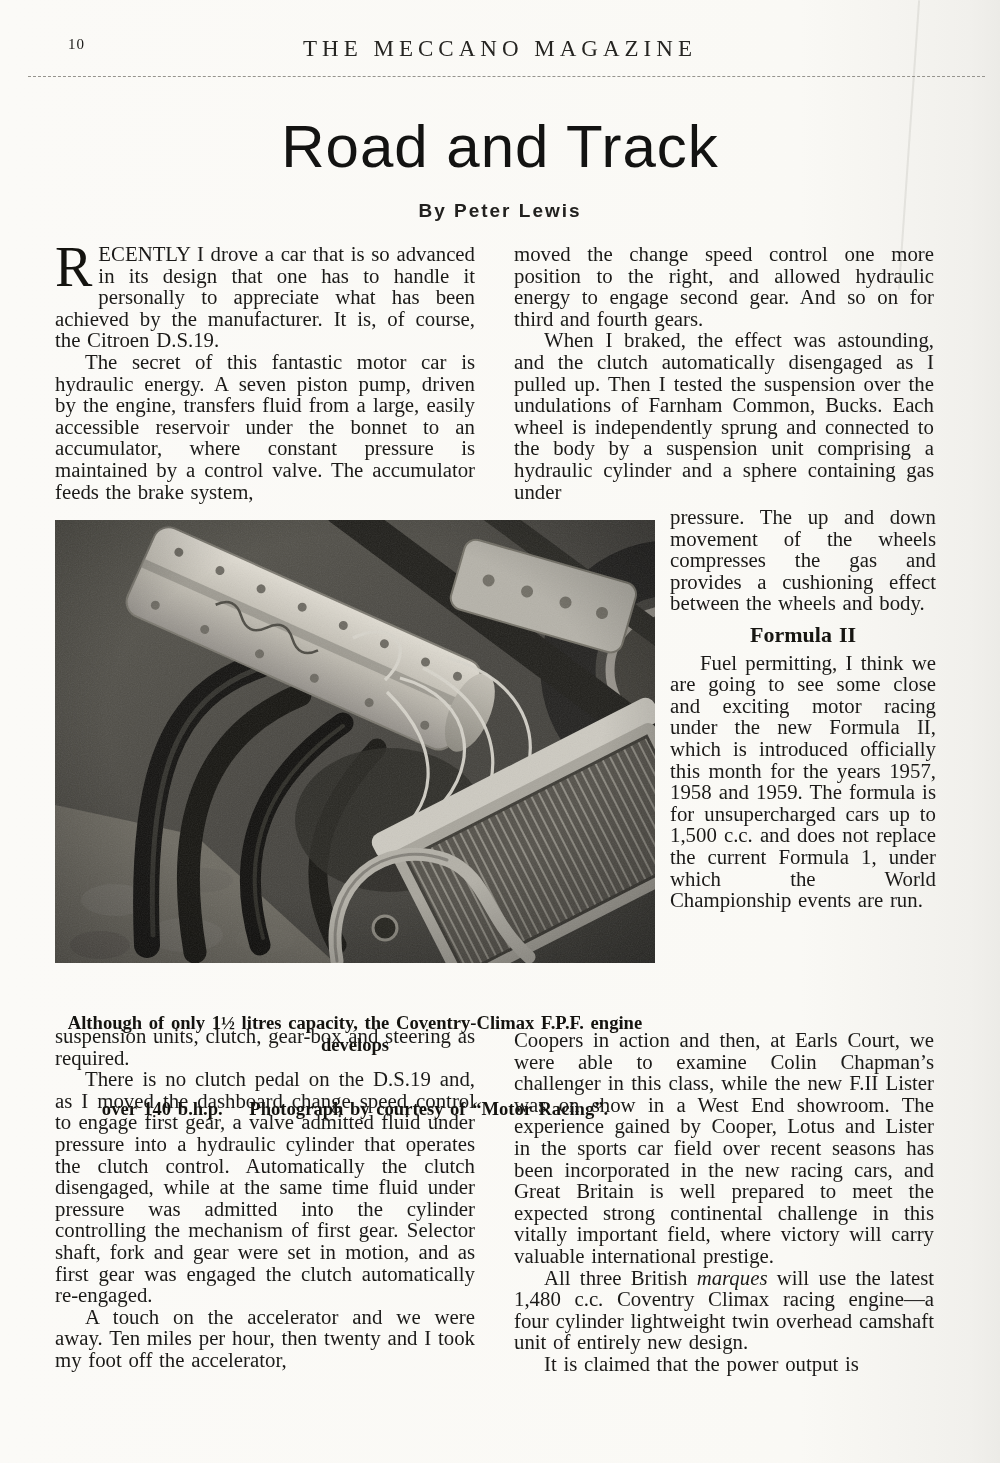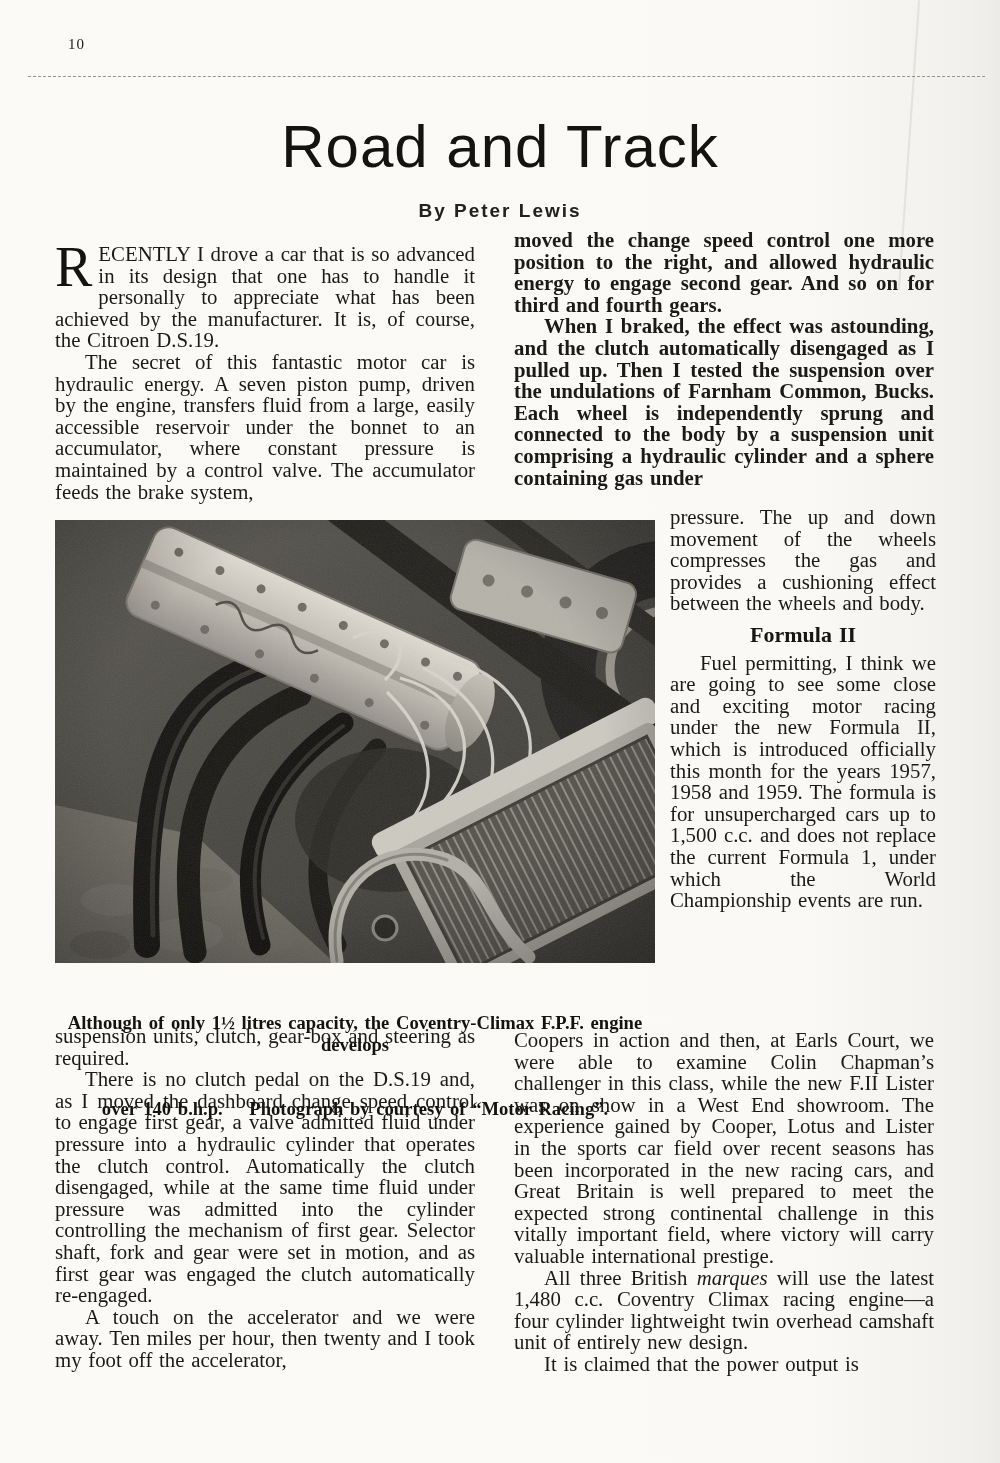--- a/index.html
+++ b/index.html
@@ -45,6 +45,7 @@
 <div class="page">
 
   <div class="abs pagenum">10</div>
+  <div class="abs magtitle">THE MECCANO MAGAZINE</div>
   <div class="abs rule"></div>
   <div class="abs crease"></div>
 

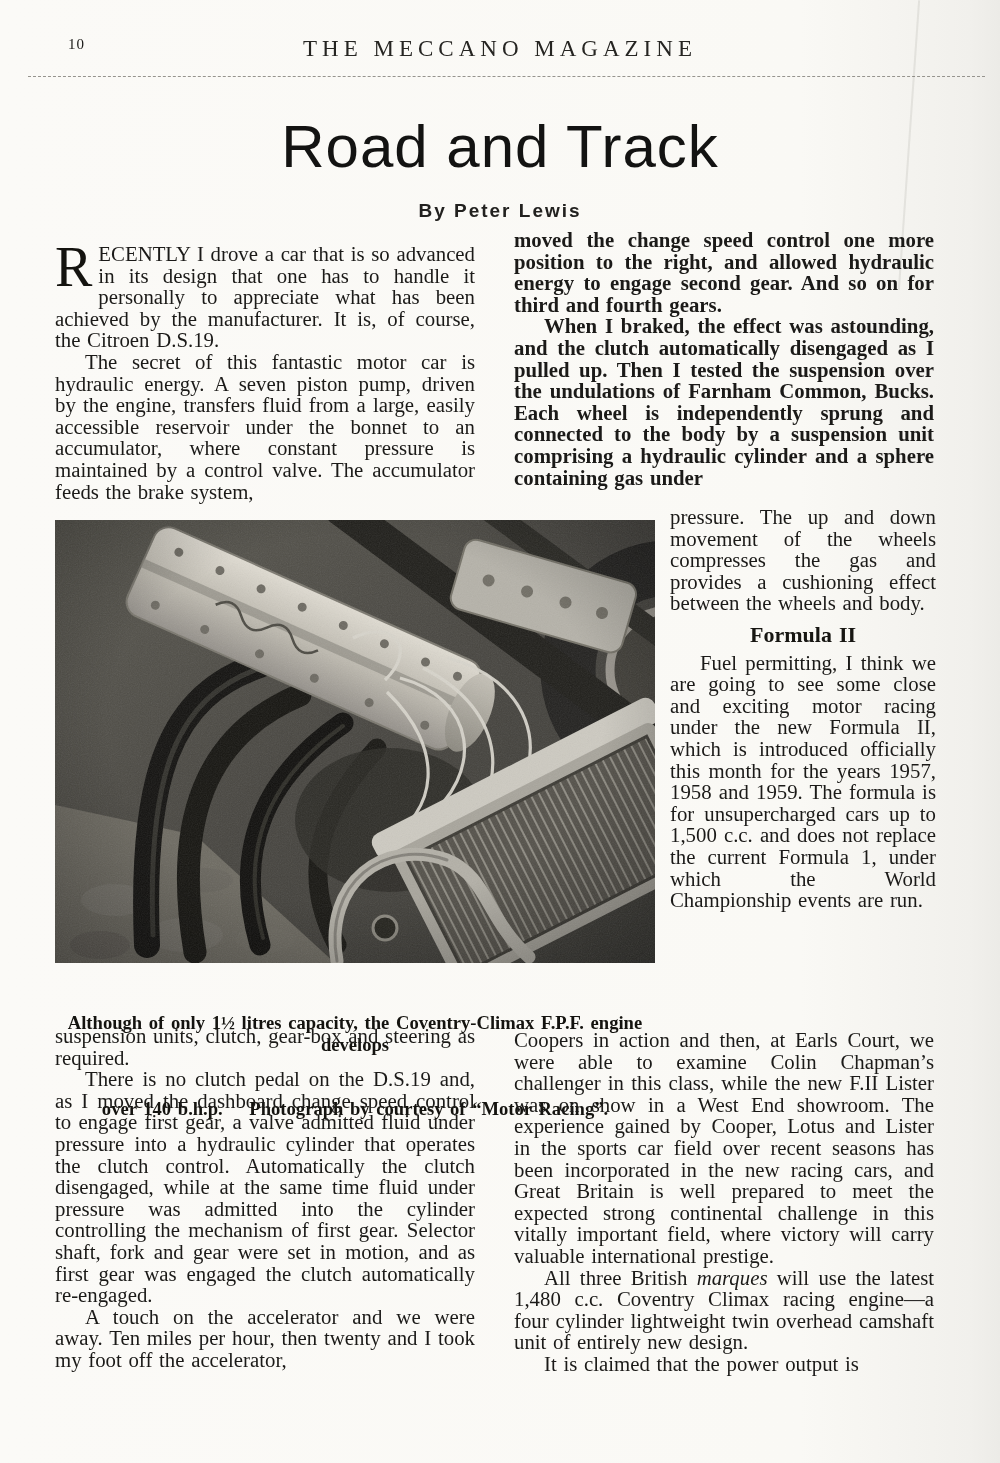--- a/index.html
+++ b/index.html
@@ -27,7 +27,7 @@
   .col p{margin:0;}
   .ind{text-indent:30px;}
   .ltop{left:55px;top:243px;width:420px;}
-  .rtop{left:514px;top:229px;width:420px;font-weight:bold;}
+  .rtop{left:514px;top:243px;width:420px;}
   .rnarrow{left:670px;top:506px;width:266px;}
   .lbottom{left:55px;top:1025px;width:420px;}
   .rbottom{left:514px;top:1029px;width:420px;}

